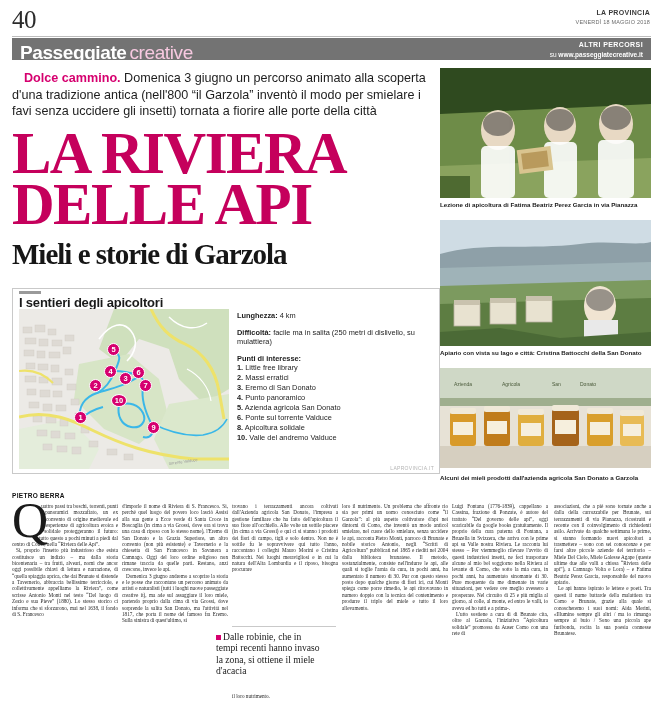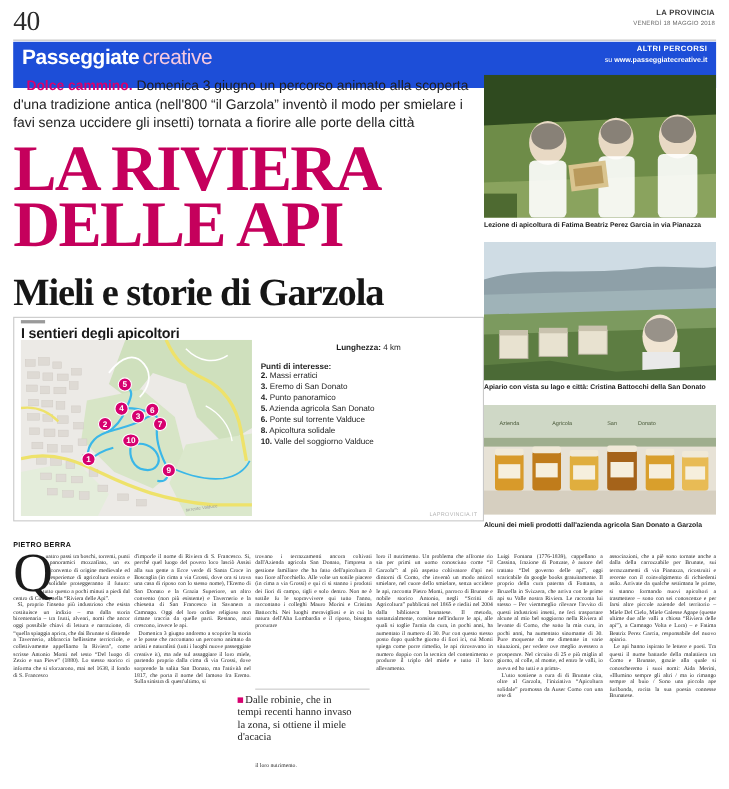--- a/index.html
+++ b/index.html
@@ -37,8 +37,8 @@
 
   
   .section-bar {
-    position:absolute; left:12px; top:38px; width:639px; height:42px;
-    background:#1d4ed8;
+    position:absolute; left:12px; top:38px; width:639px; height:22px;
+    background:#737373;
   }
   .section-title {
     position:absolute; left:8px; top:4px;

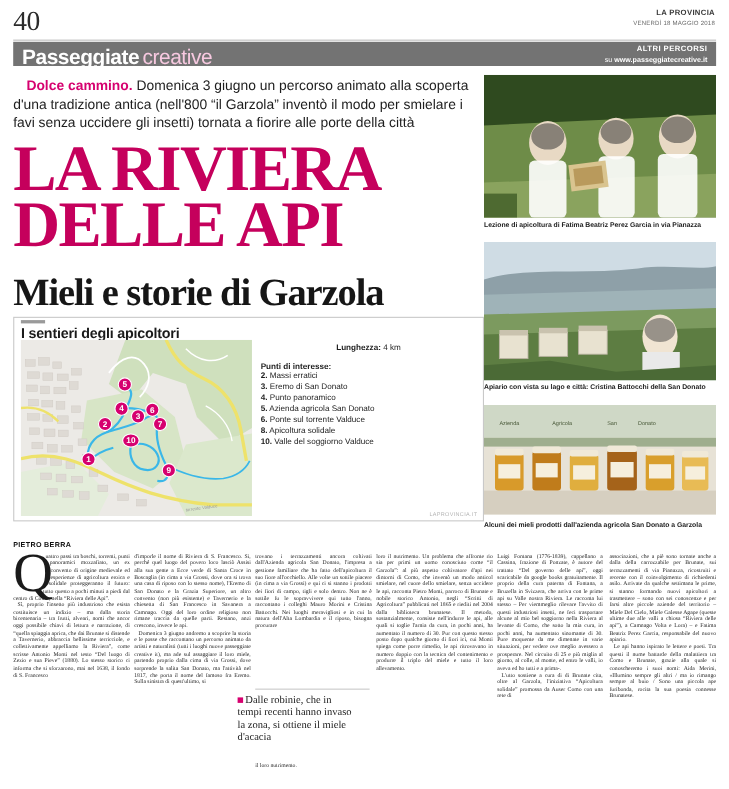--- a/index.html
+++ b/index.html
@@ -79,9 +79,9 @@
   .hl3 {
     font-family:"Liberation Serif", serif;
     font-weight:bold;
-    font-size:35px; line-height:40px;
+    font-size:29px; line-height:40px;
     color:#161616; letter-spacing:-1px;
-    margin:16px 0 0 0;
+    margin:4px 0 0 0;
   }
 
   

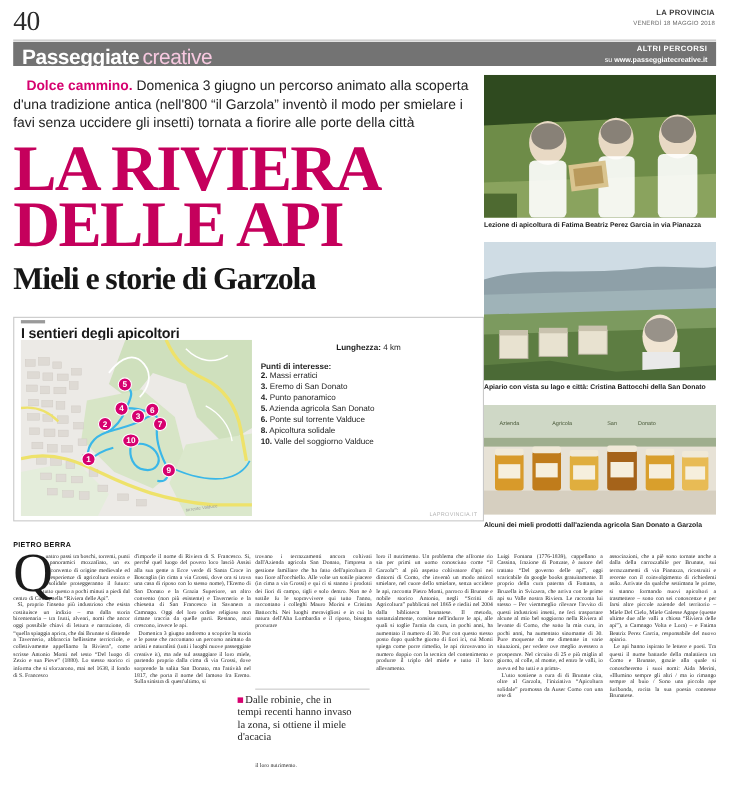--- a/index.html
+++ b/index.html
@@ -120,7 +120,7 @@
     position:absolute; left:224px; top:22px; width:196px;
     font-size:7.4px; line-height:9.6px; color:#1d1d1d;
   }
-  .mi-line { margin-bottom:7px;text-align:center; }
+  .mi-line { margin-bottom:7px; }
   .mi-line b { font-weight:bold; }
   .poi-head { font-weight:bold; margin-bottom:0px; }
   .poi { margin:0; padding:0; list-style:none; }

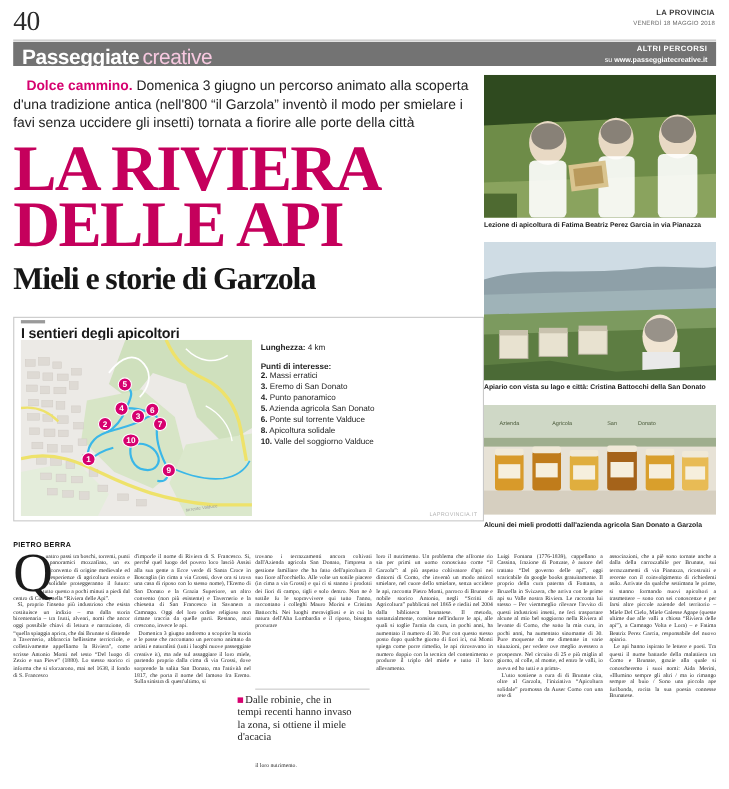--- a/index.html
+++ b/index.html
@@ -302,6 +302,9 @@
     <div class="mi-line">
       <b>Lunghezza:</b><span> 4 km</span>
     </div>
+    <div class="mi-line">
+      <b>Difficoltà:</b><span> facile ma in salita (250 metri di dislivello, su mulattiera)</span>
+    </div>
     <div class="poi-head">Punti di interesse:</div>
     <ul class="poi">
       <li><b>2.</b><span> Massi erratici</span></li>

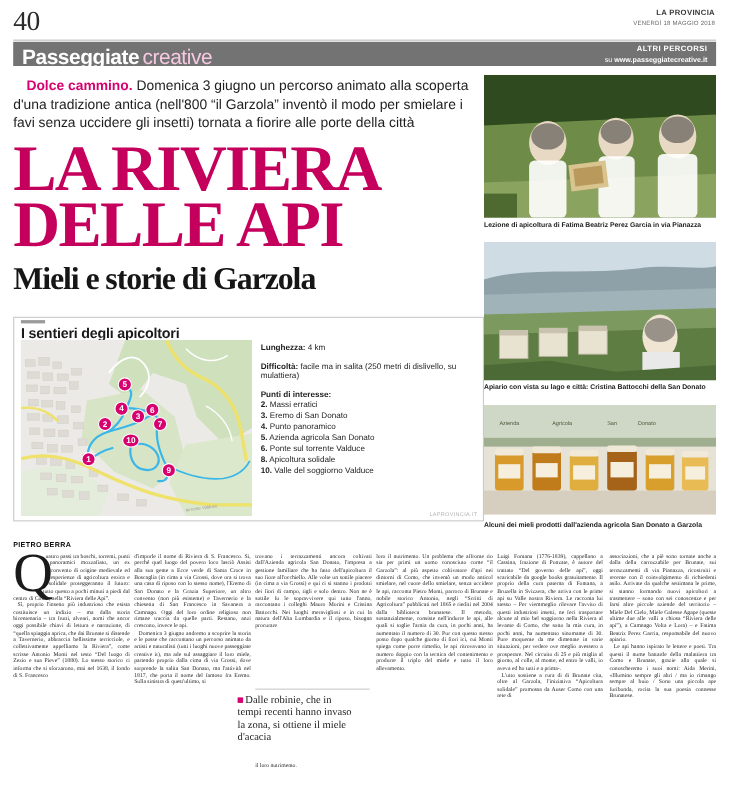--- a/index.html
+++ b/index.html
@@ -307,6 +307,7 @@
     </div>
     <div class="poi-head">Punti di interesse:</div>
     <ul class="poi">
+      <li><b>1.</b><span> Little free library</span></li>
       <li><b>2.</b><span> Massi erratici</span></li>
       <li><b>3.</b><span> Eremo di San Donato</span></li>
       <li><b>4.</b><span> Punto panoramico</span></li>

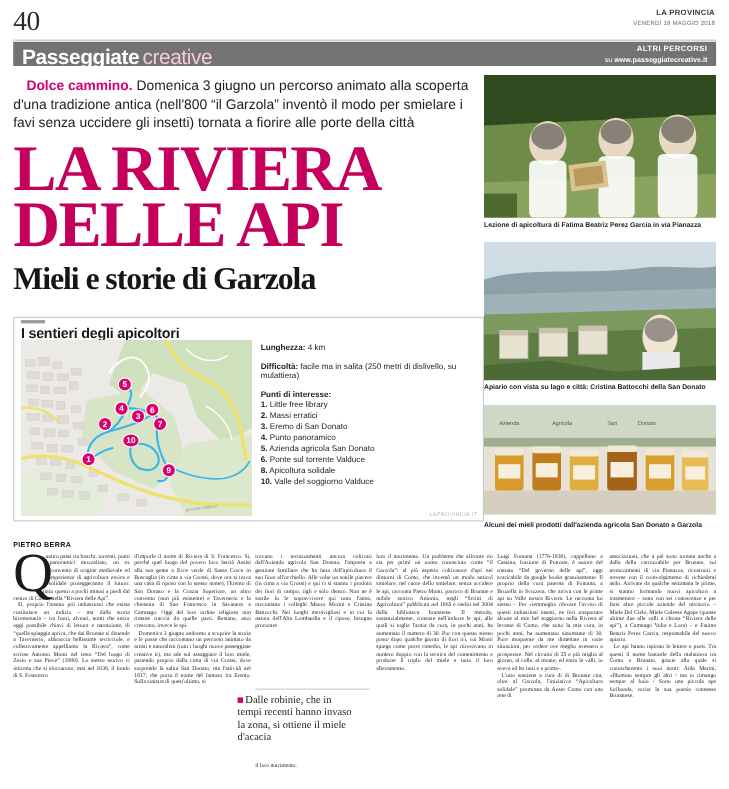--- a/index.html
+++ b/index.html
@@ -314,7 +314,7 @@
       <li><b>5.</b><span> Azienda agricola San Donato</span></li>
       <li><b>6.</b><span> Ponte sul torrente Valduce</span></li>
       <li><b>8.</b><span> Apicoltura solidale</span></li>
-      <li><b>10.</b><span> Valle del soggiorno Valduce</span></li>
+      <li><b>10.</b><span> Valle del andremo Valduce</span></li>
     </ul>
   </div>
   <div class="map-credit">LAPROVINCIA.IT</div>

